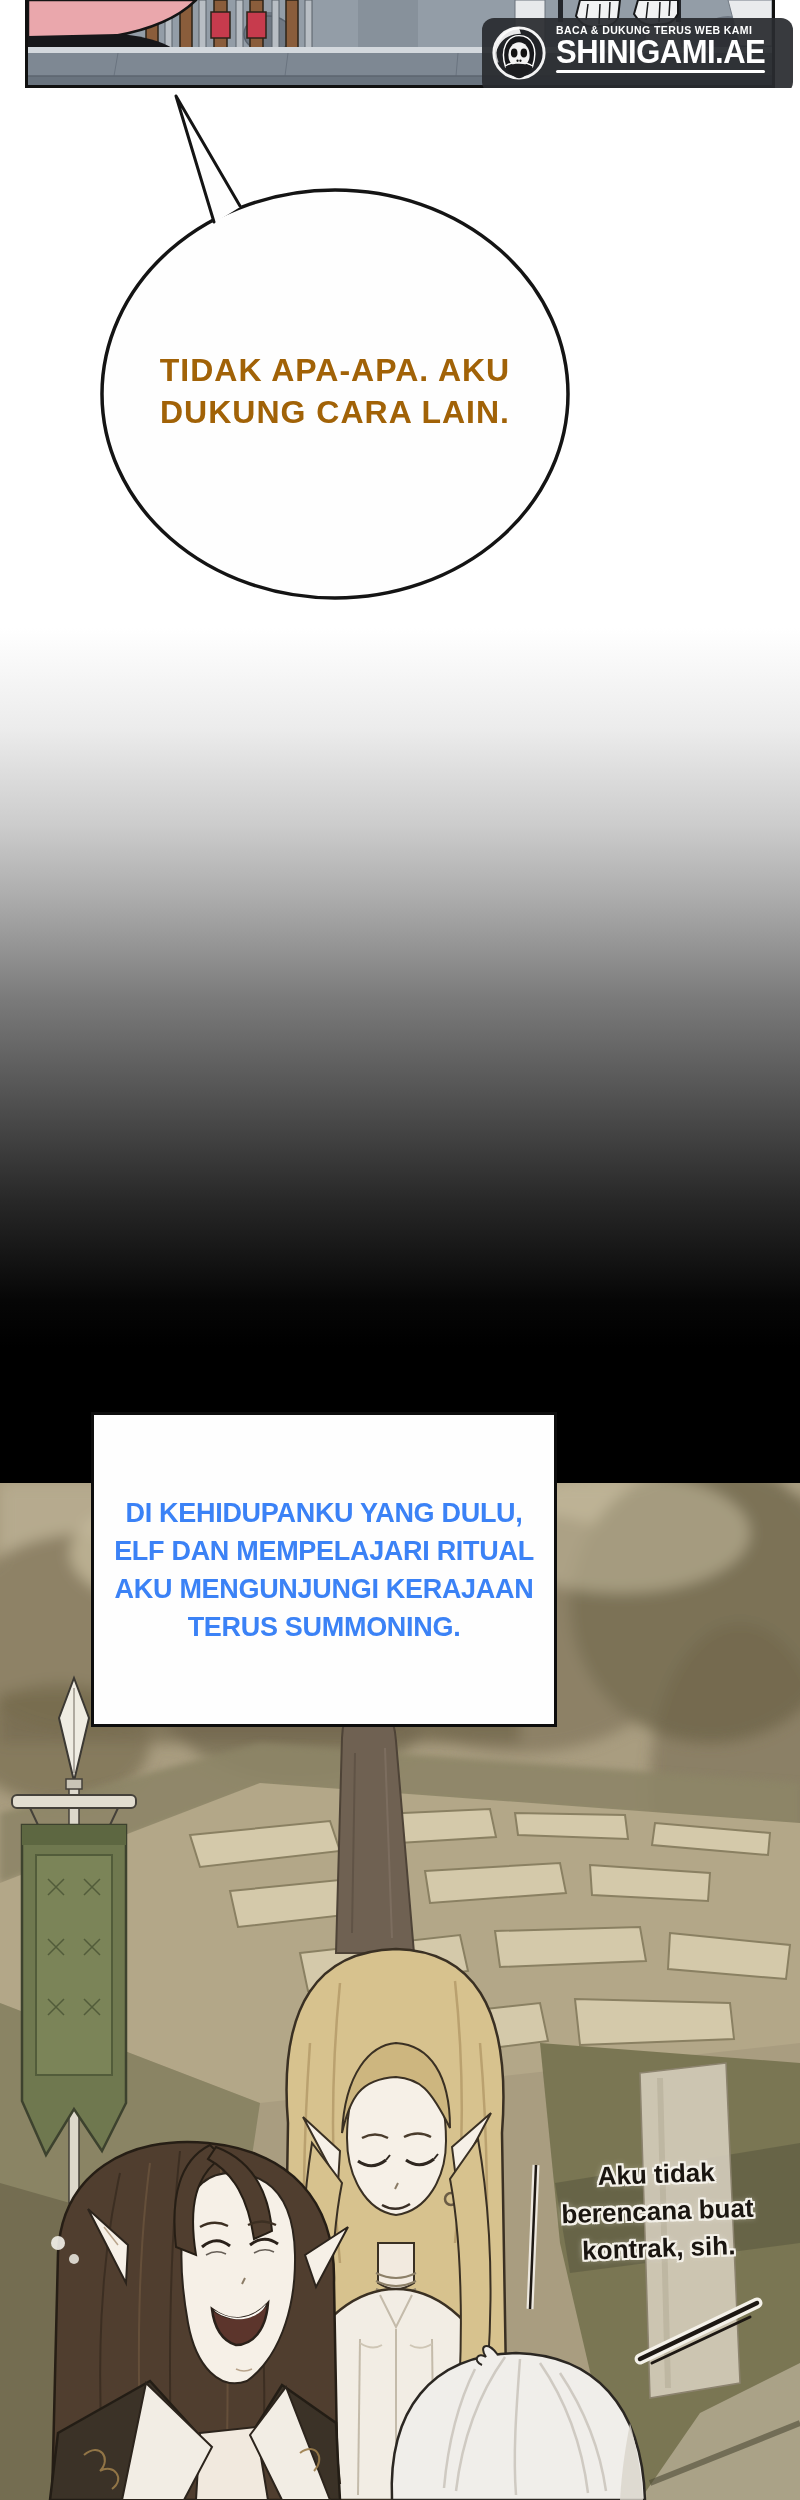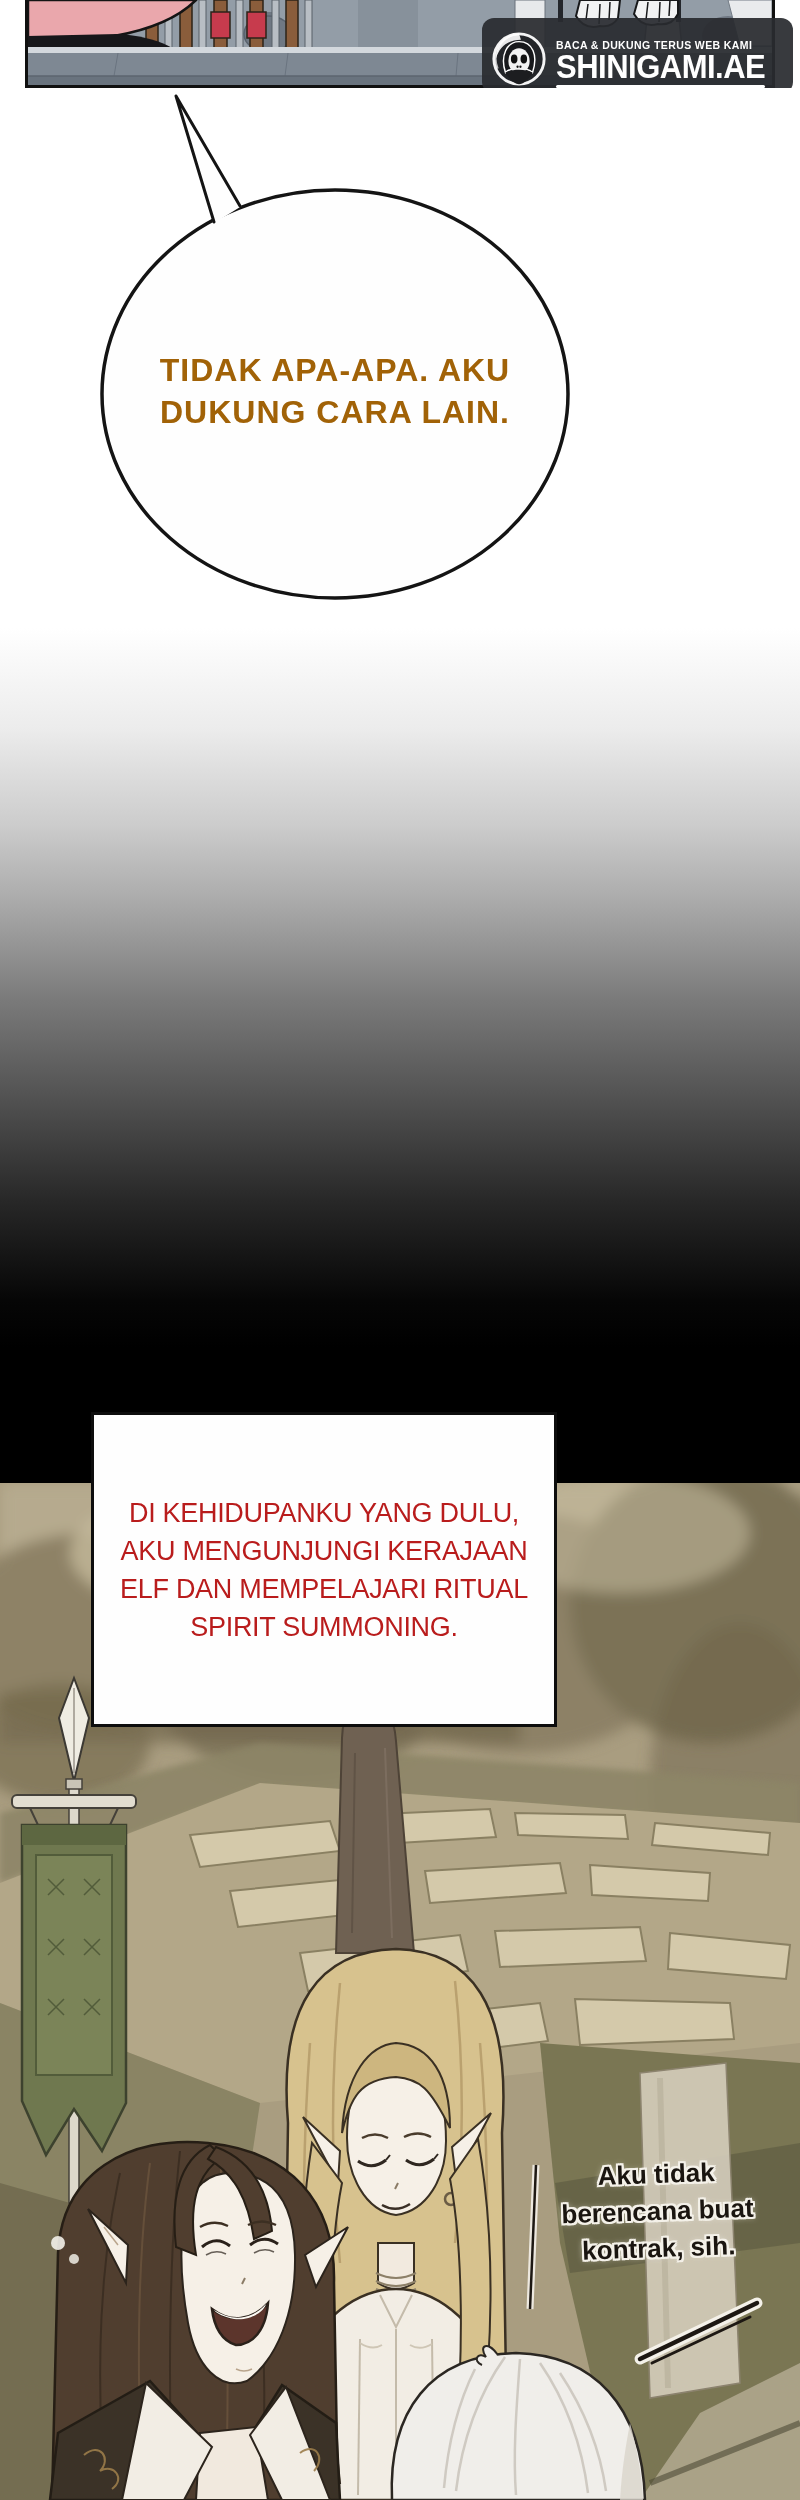--- a/index.html
+++ b/index.html
@@ -25,7 +25,7 @@
   .panel1 svg{position:absolute;left:0;top:0;}
 
   .promo{position:absolute;left:482px;top:18px;width:311px;height:76px;border-radius:12px;
-    background:rgba(41,43,47,.93);display:flex;align-items:flex-end;padding:6px 10px 6px 8px;gap:8px;}
+    background:rgba(41,43,47,.93);display:flex;align-items:flex-start;padding:6px 10px 6px 8px;gap:8px;}
   .promo-text{display:flex;flex-direction:column;align-items:flex-start;}
   .promo .tagline{color:#fff;font-size:10.5px;font-weight:bold;letter-spacing:.4px;white-space:nowrap;}
   .promo .site{color:#fff;font-size:31px;font-weight:bold;letter-spacing:-.5px;line-height:32px;white-space:nowrap;

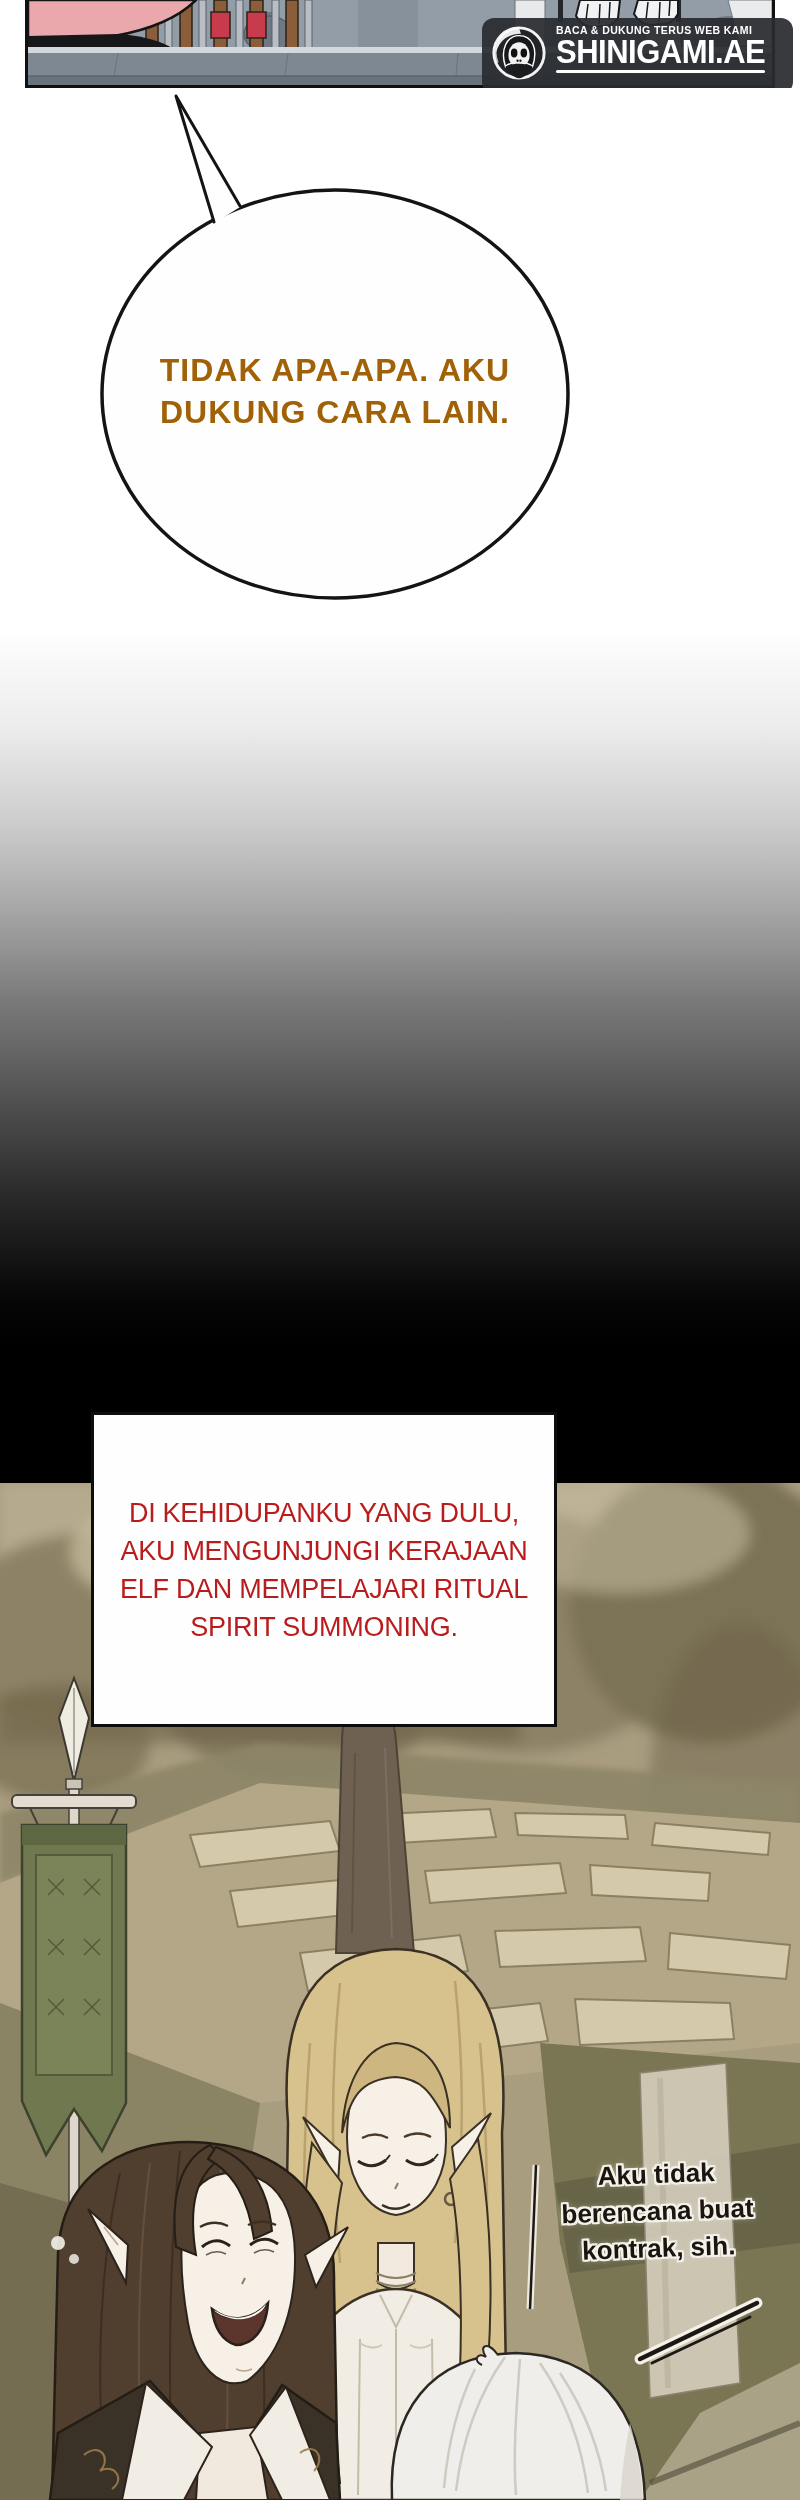--- a/index.html
+++ b/index.html
@@ -36,8 +36,8 @@
   .caption-box{position:absolute;left:91px;top:1412px;width:466px;height:315px;background:#fefefe;
     border:3px solid #0d0d0d;display:flex;flex-direction:column;justify-content:center;align-items:center;
     z-index:5;}
-  .caption-box .line{display:block;font-weight:normal;font-size:27px;line-height:38px;
-    letter-spacing:-.3px;color:#b91c1c;white-space:nowrap;}
+  .caption-box .line{display:block;font-weight:bold;font-size:27px;line-height:38px;
+    letter-spacing:-.3px;color:#3b82f6;white-space:nowrap;}
 
   
   .scene{position:absolute;left:0;top:1483px;width:800px;height:1017px;overflow:hidden;background:#a99d80;}

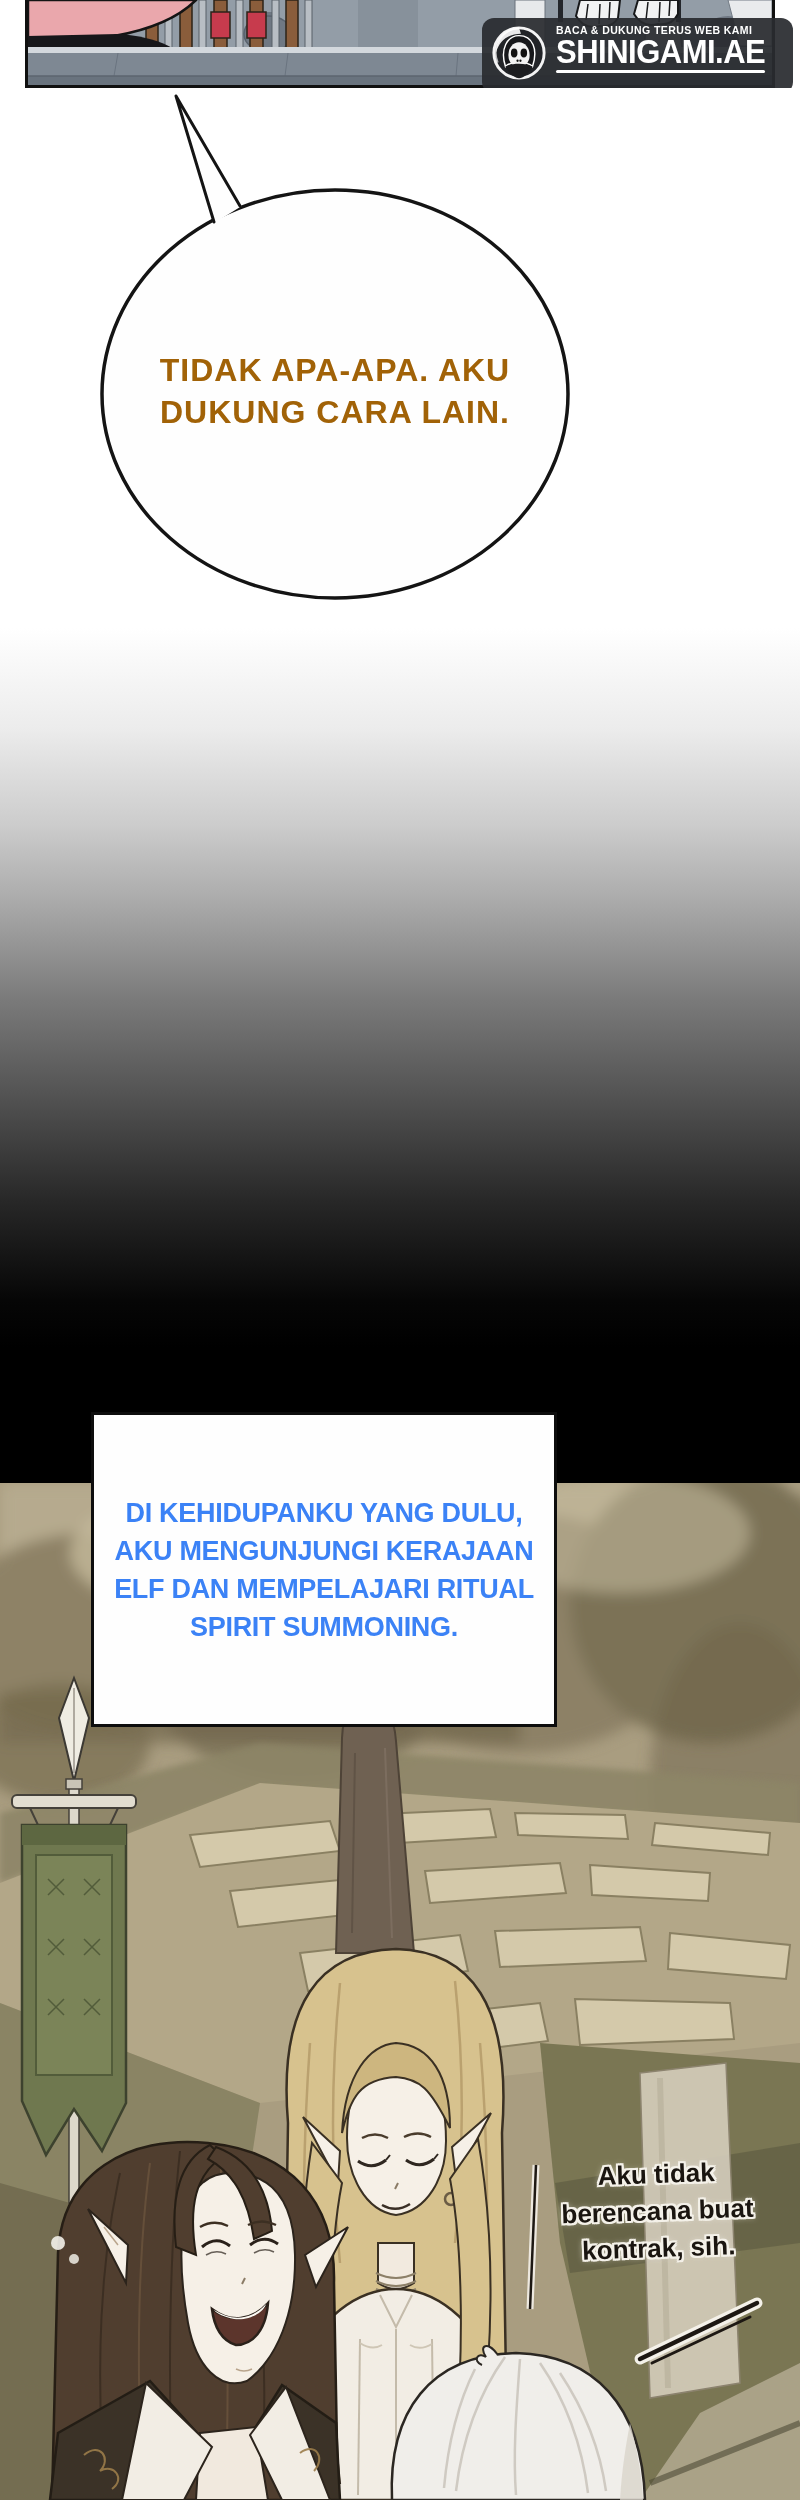--- a/index.html
+++ b/index.html
@@ -311,8 +311,8 @@
 
   <div class="caption-box">
     <span class="line">DI KEHIDUPANKU YANG DULU,</span>
+    <span class="line">ELF DAN MEMPELAJARI RITUAL</span>
     <span class="line">AKU MENGUNJUNGI KERAJAAN</span>
-    <span class="line">ELF DAN MEMPELAJARI RITUAL</span>
     <span class="line">SPIRIT SUMMONING.</span>
   </div>
 

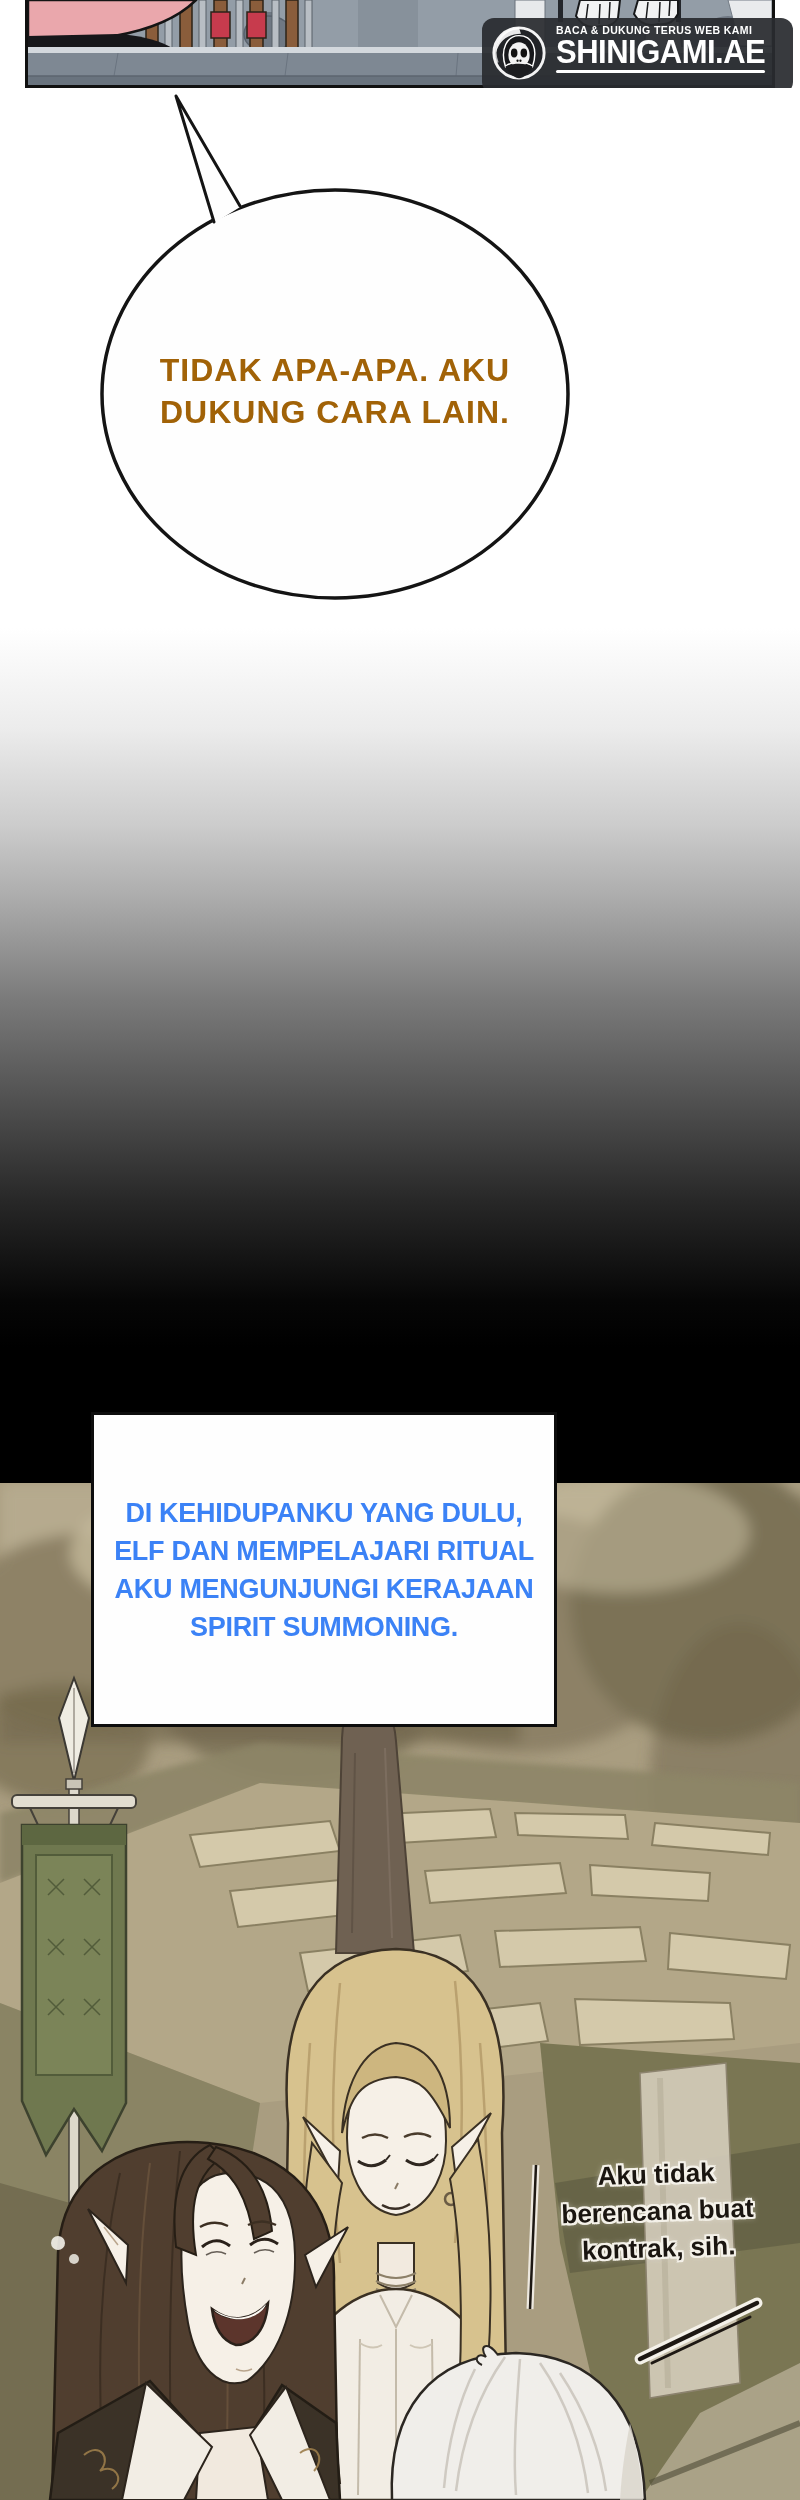--- a/index.html
+++ b/index.html
@@ -313,7 +313,7 @@
     <span class="line">DI KEHIDUPANKU YANG DULU,</span>
     <span class="line">ELF DAN MEMPELAJARI RITUAL</span>
     <span class="line">AKU MENGUNJUNGI KERAJAAN</span>
-    <span class="line">SPIRIT SUMMONING.</span>
+    <span class="line">TERUS SUMMONING.</span>
   </div>
 
   <div class="floating-text">

